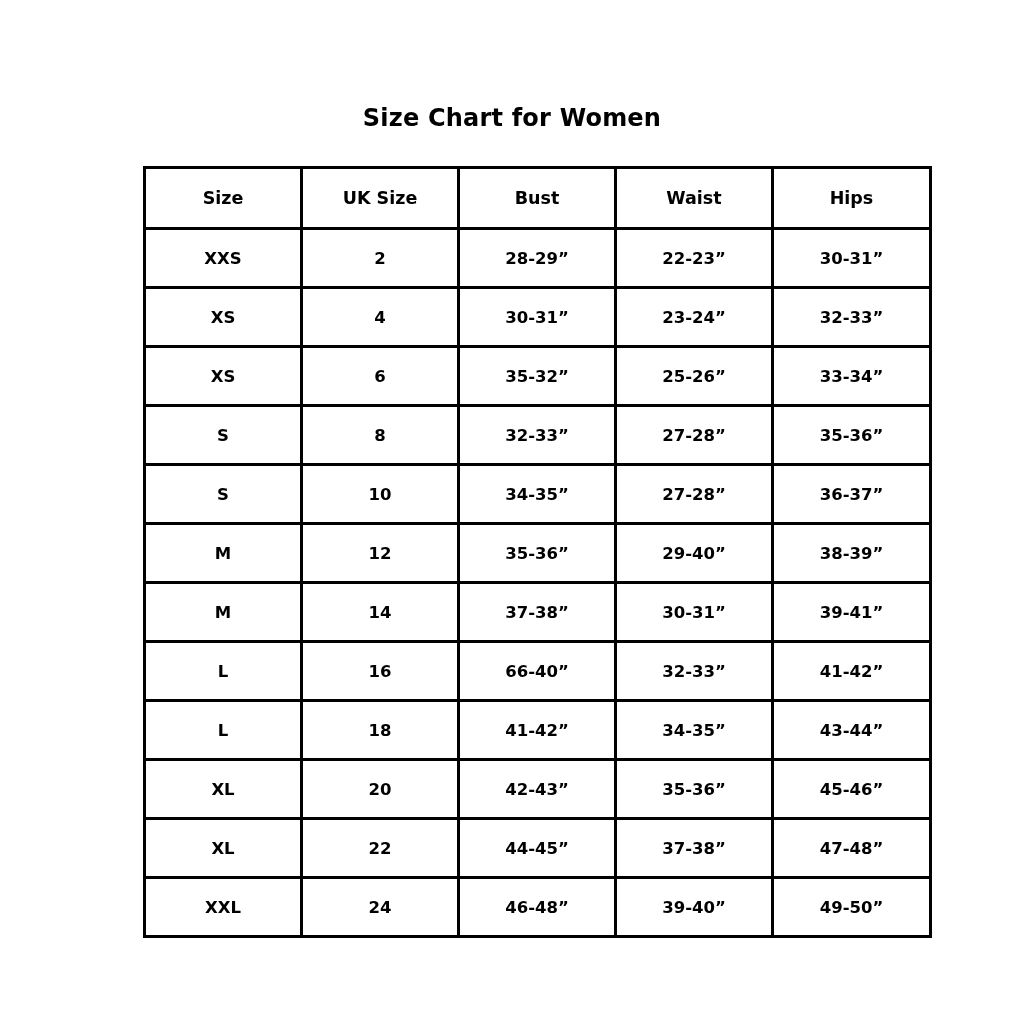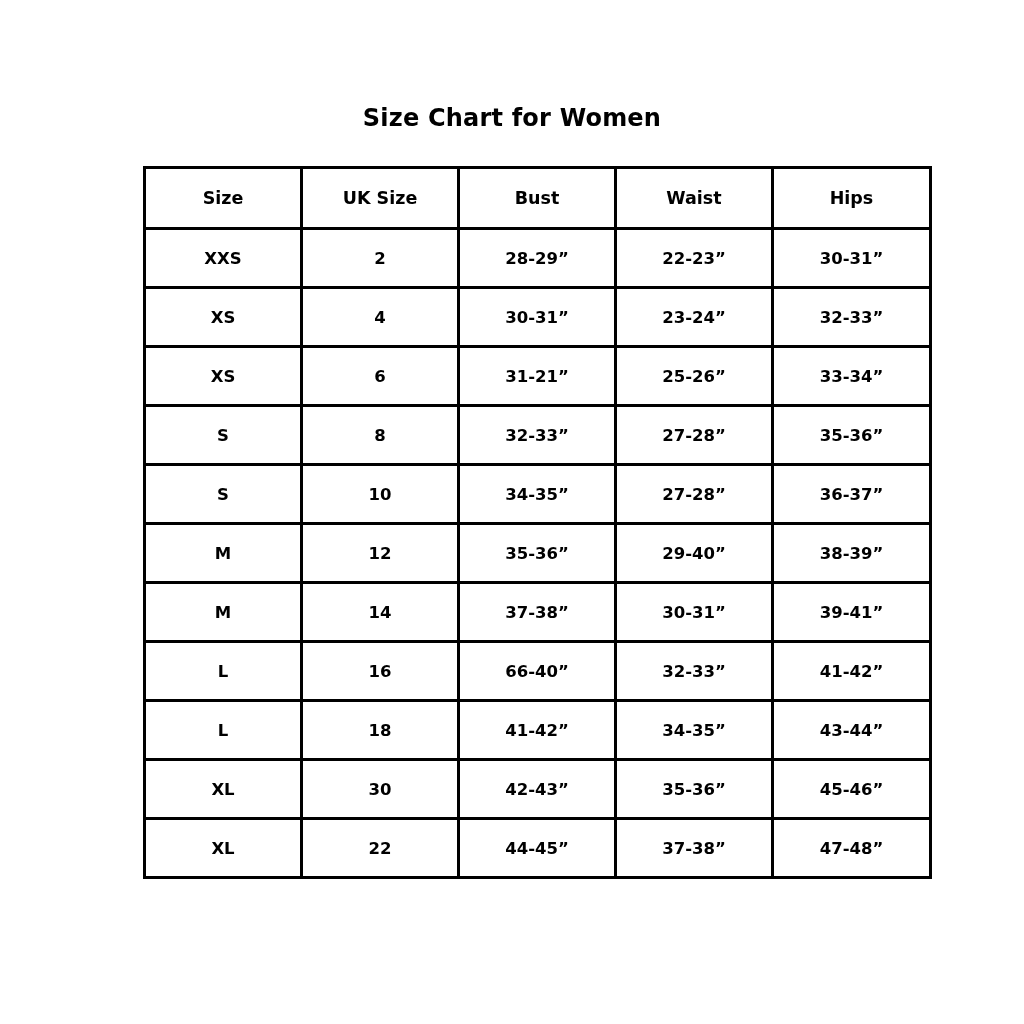--- a/index.html
+++ b/index.html
@@ -105,7 +105,7 @@
         <tr>
           <td>XS</td>
           <td>6</td>
-          <td>31-21”</td>
+          <td>35-32”</td>
           <td>25-26”</td>
           <td>33-34”</td>
         </tr>

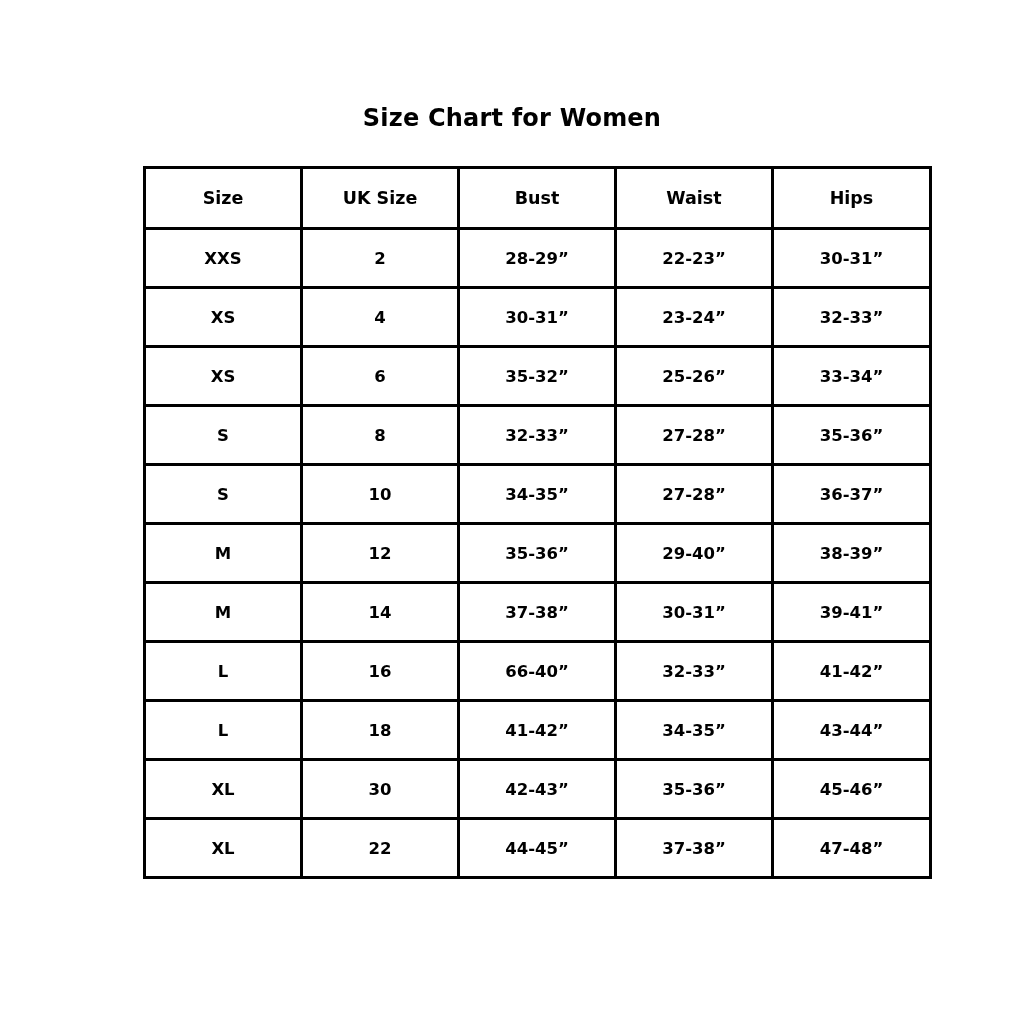--- a/index.html
+++ b/index.html
@@ -153,7 +153,7 @@
         </tr>
         <tr>
           <td>XL</td>
-          <td>30</td>
+          <td>20</td>
           <td>42-43”</td>
           <td>35-36”</td>
           <td>45-46”</td>

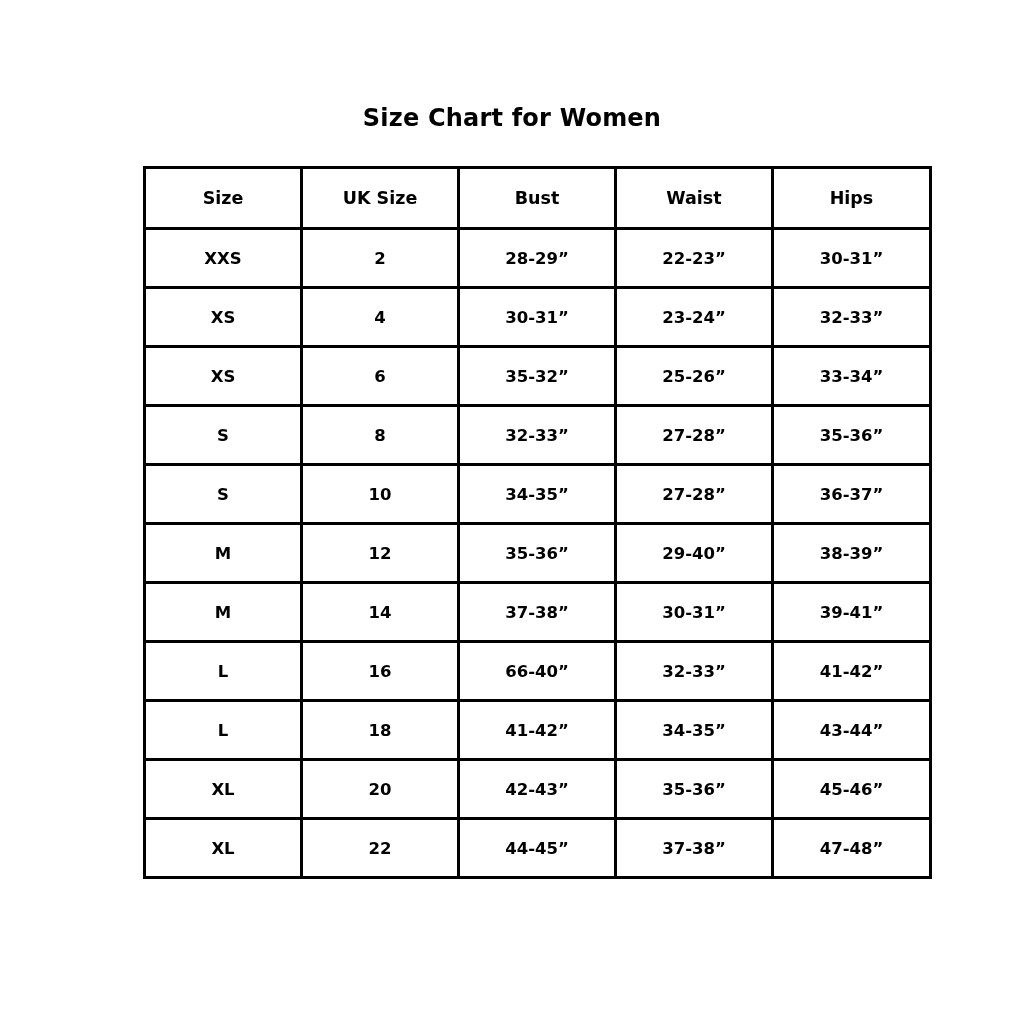--- a/index.html
+++ b/index.html
@@ -165,6 +165,13 @@
           <td>37-38”</td>
           <td>47-48”</td>
         </tr>
+        <tr>
+          <td>XXL</td>
+          <td>24</td>
+          <td>46-48”</td>
+          <td>39-40”</td>
+          <td>49-50”</td>
+        </tr>
       </tbody>
     </table>
   </div>

